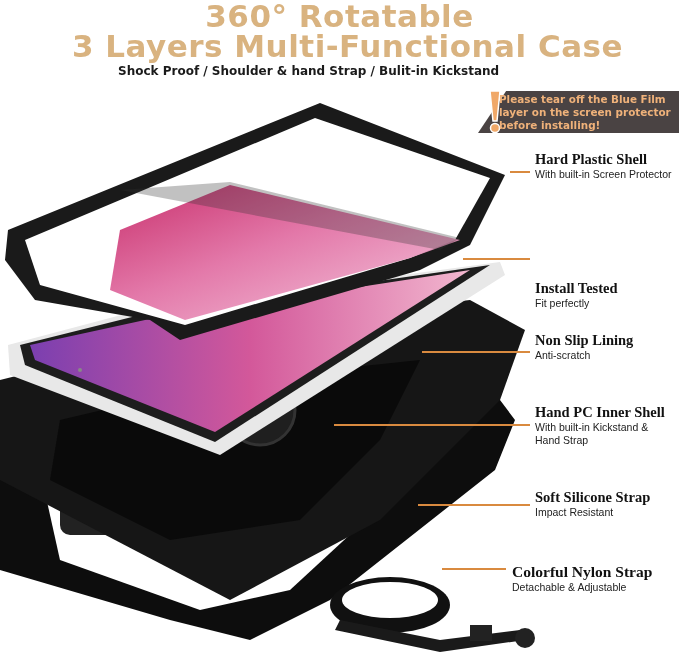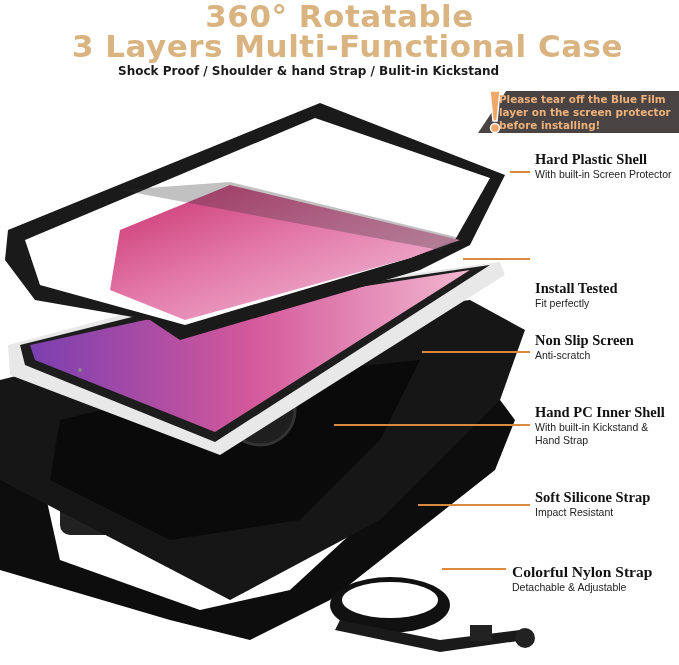--- a/index.html
+++ b/index.html
@@ -104,7 +104,7 @@
   <div class="s">Fit perfectly</div>
 </div>
 <div class="callout" style="top:332px;">
-  <div class="h">Non Slip Screen</div>
+  <div class="h">Non Slip Lining</div>
   <div class="s">Anti-scratch</div>
 </div>
 <div class="callout" style="top:404px;">

